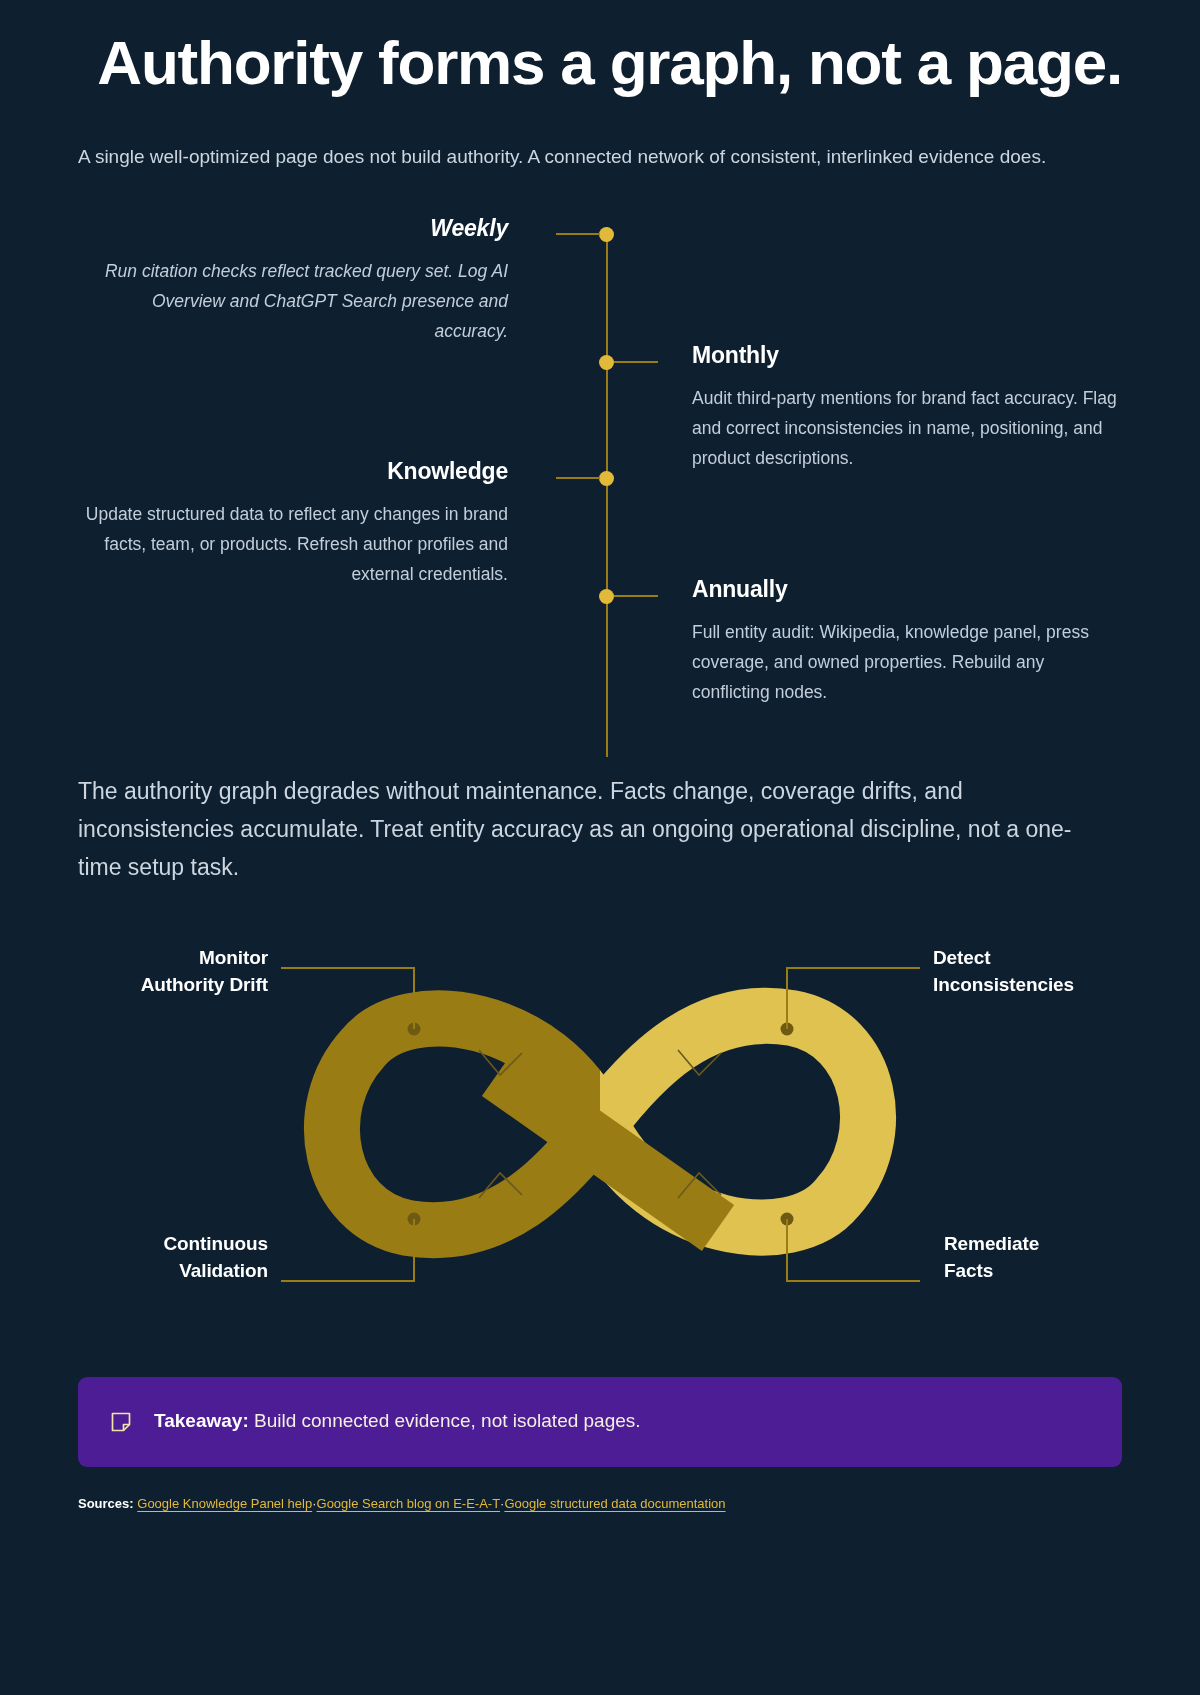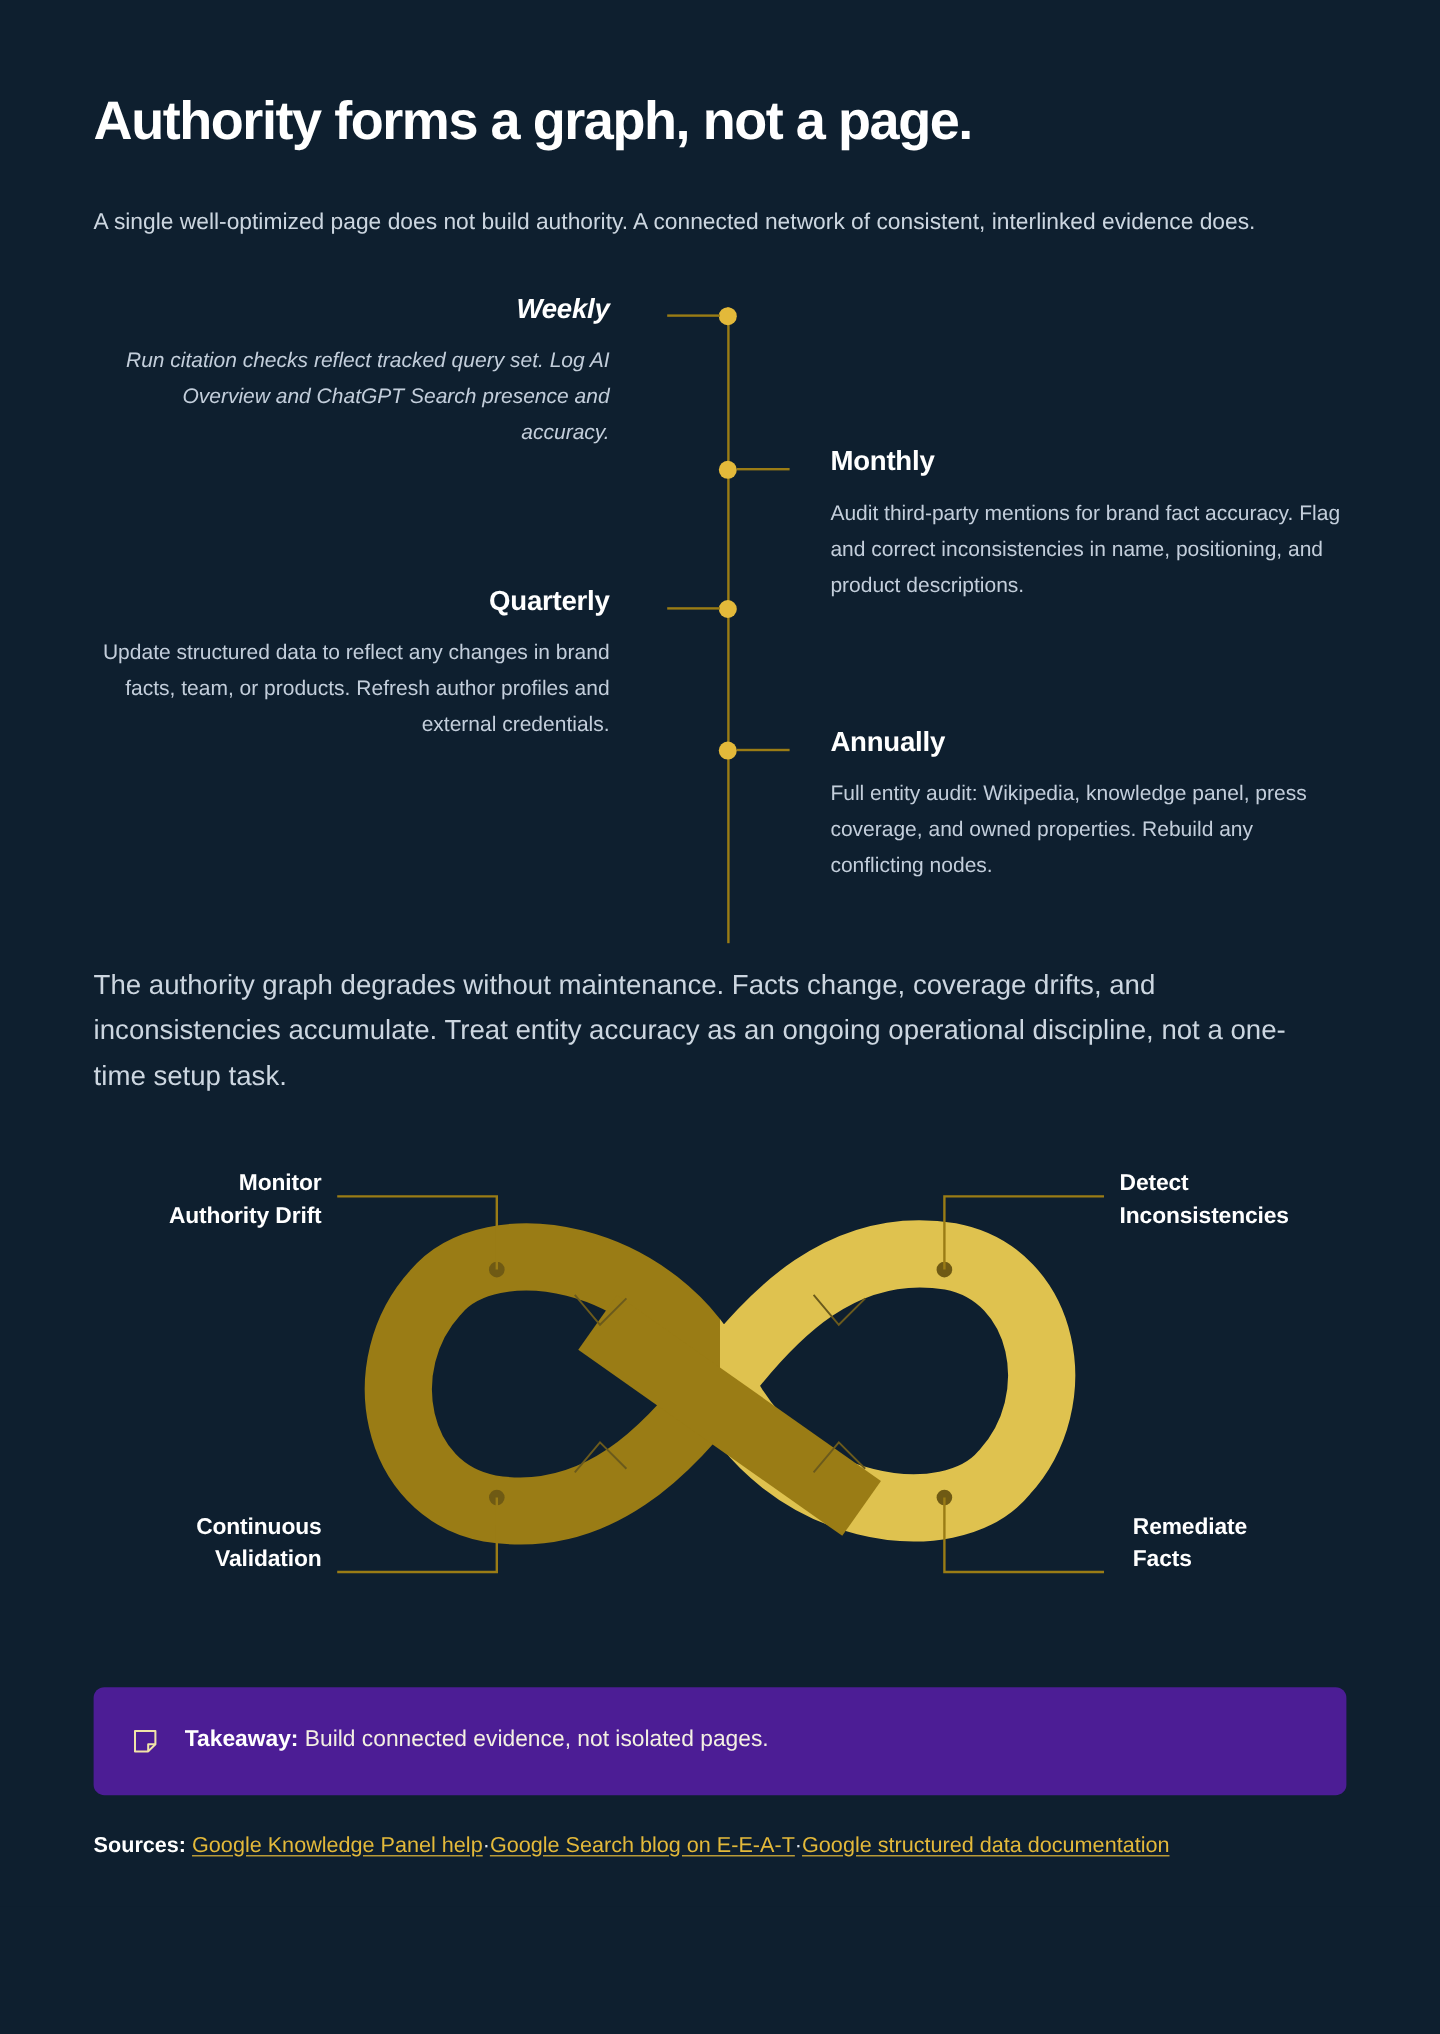--- a/index.html
+++ b/index.html
@@ -16,11 +16,12 @@
   
   .page-title {
     color: #ffffff;
-    font-size: 45px;
+    font-size: 62px;
     font-weight: 700;
     letter-spacing: -1.2px;
     line-height: 1.12;
-    padding-top: 76px;
+    padding-top: 28px;
+    text-align: right;
   }
   .intro {
     color: #ccd6e0;

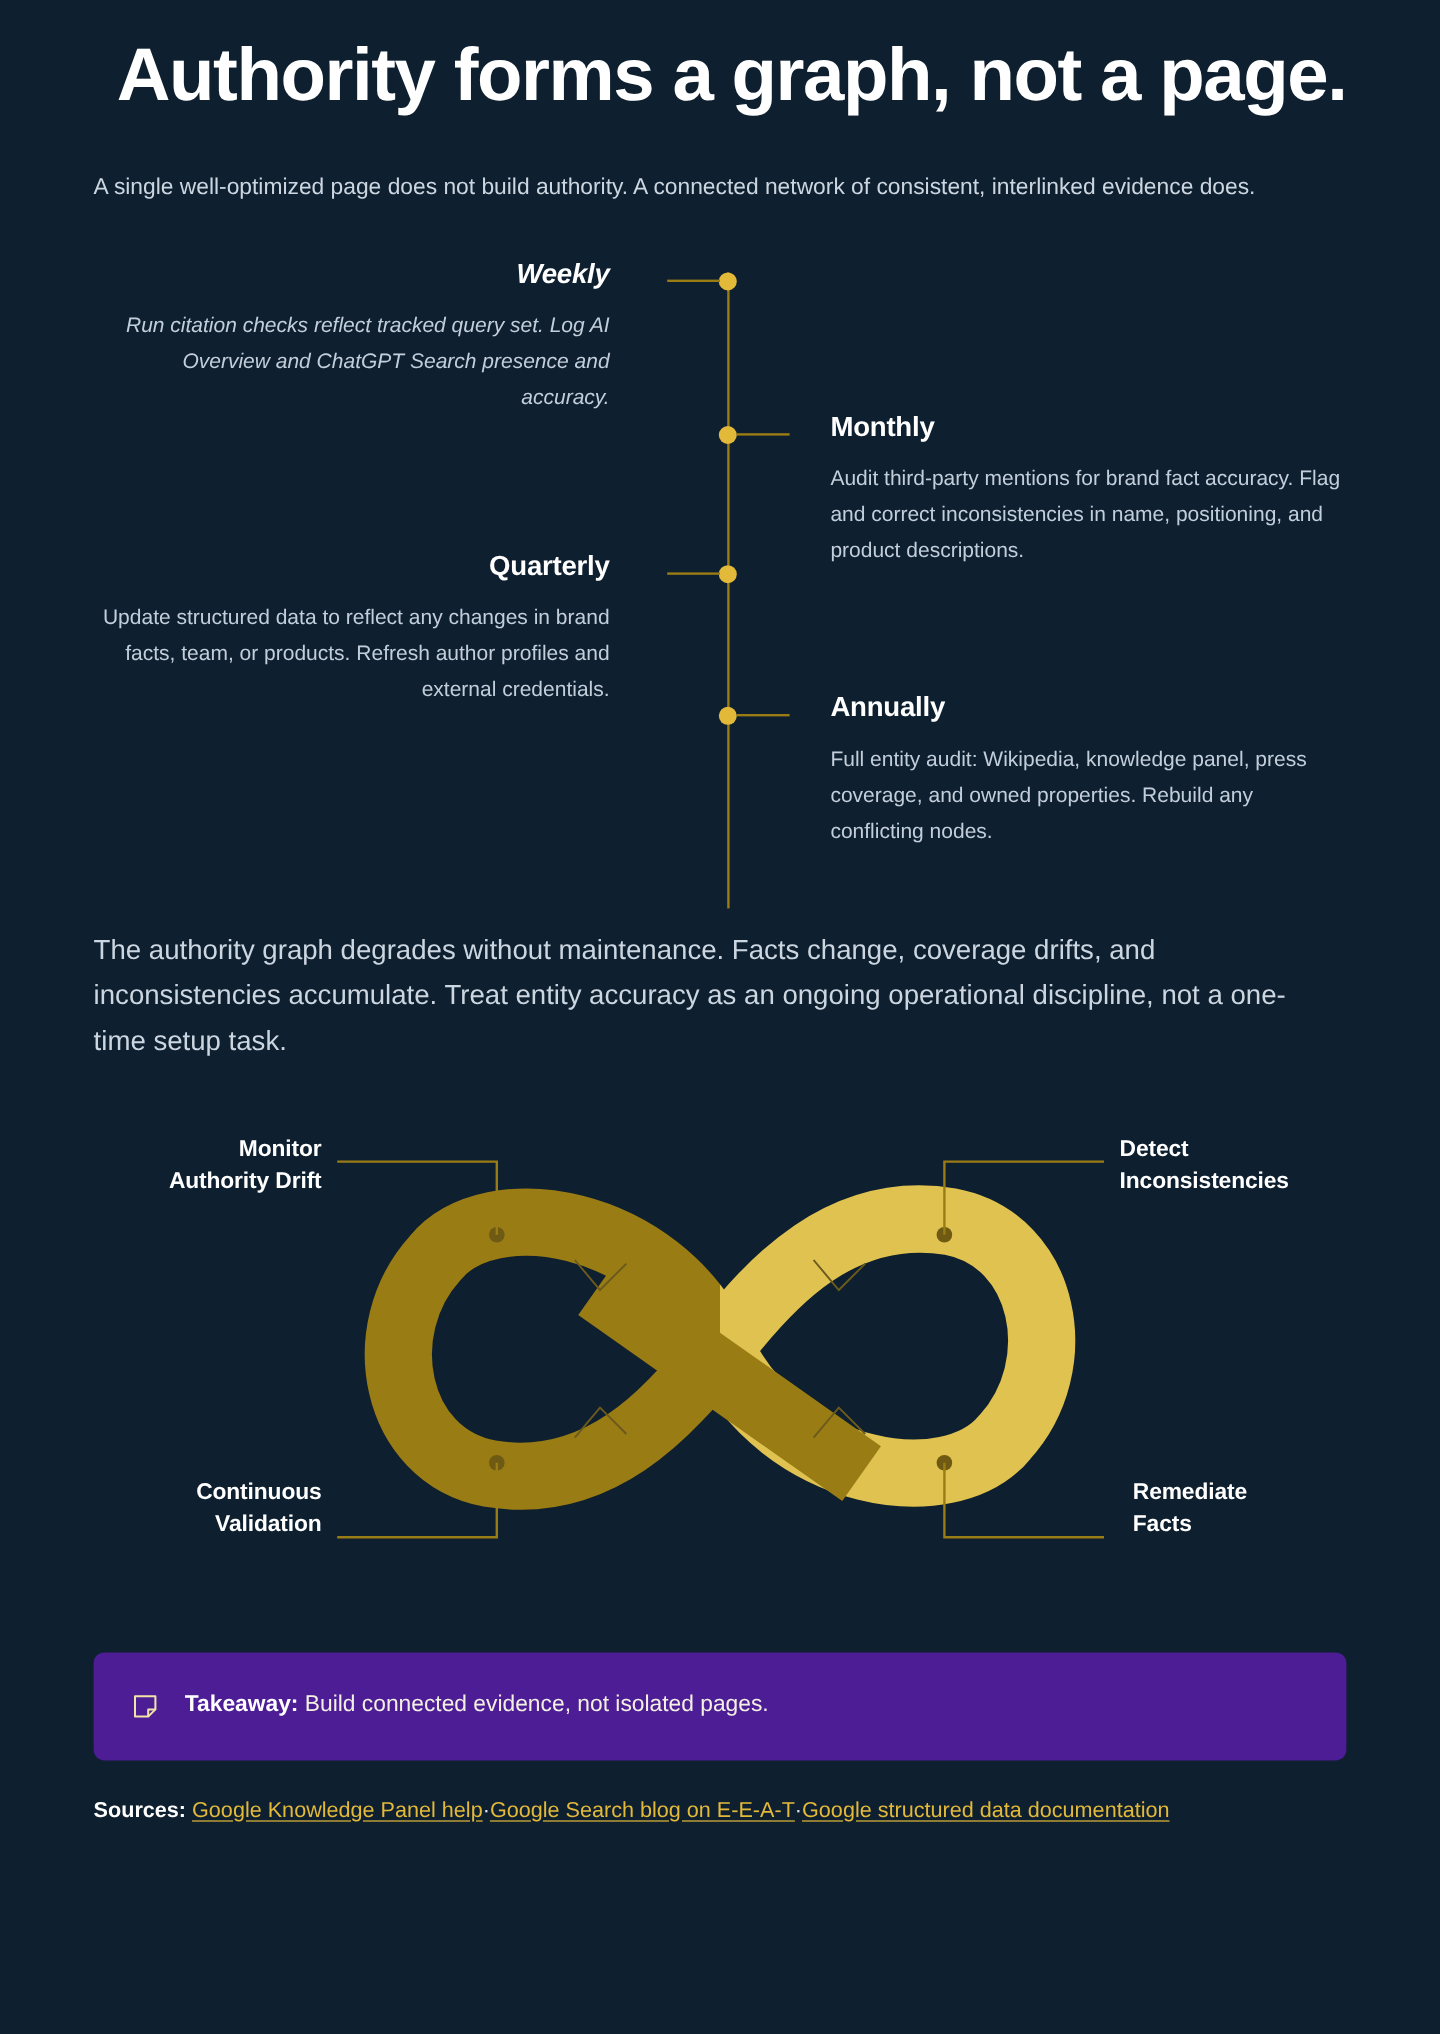--- a/index.html
+++ b/index.html
@@ -173,7 +173,7 @@
       <div class="tl-dot" style="top:264px"></div>
       <div class="tl-stub" style="top:270px; left:478px; width:44px;"></div>
       <div class="tl-side left" style="top:251px;">
-        <div class="tl-label">Quarterly</div>
+        <div class="tl-label">Knowledge</div>
         <div class="tl-desc">Update structured data to reflect any changes in brand facts, team, or products. Refresh author profiles and external credentials.</div>
       </div>
     </div>

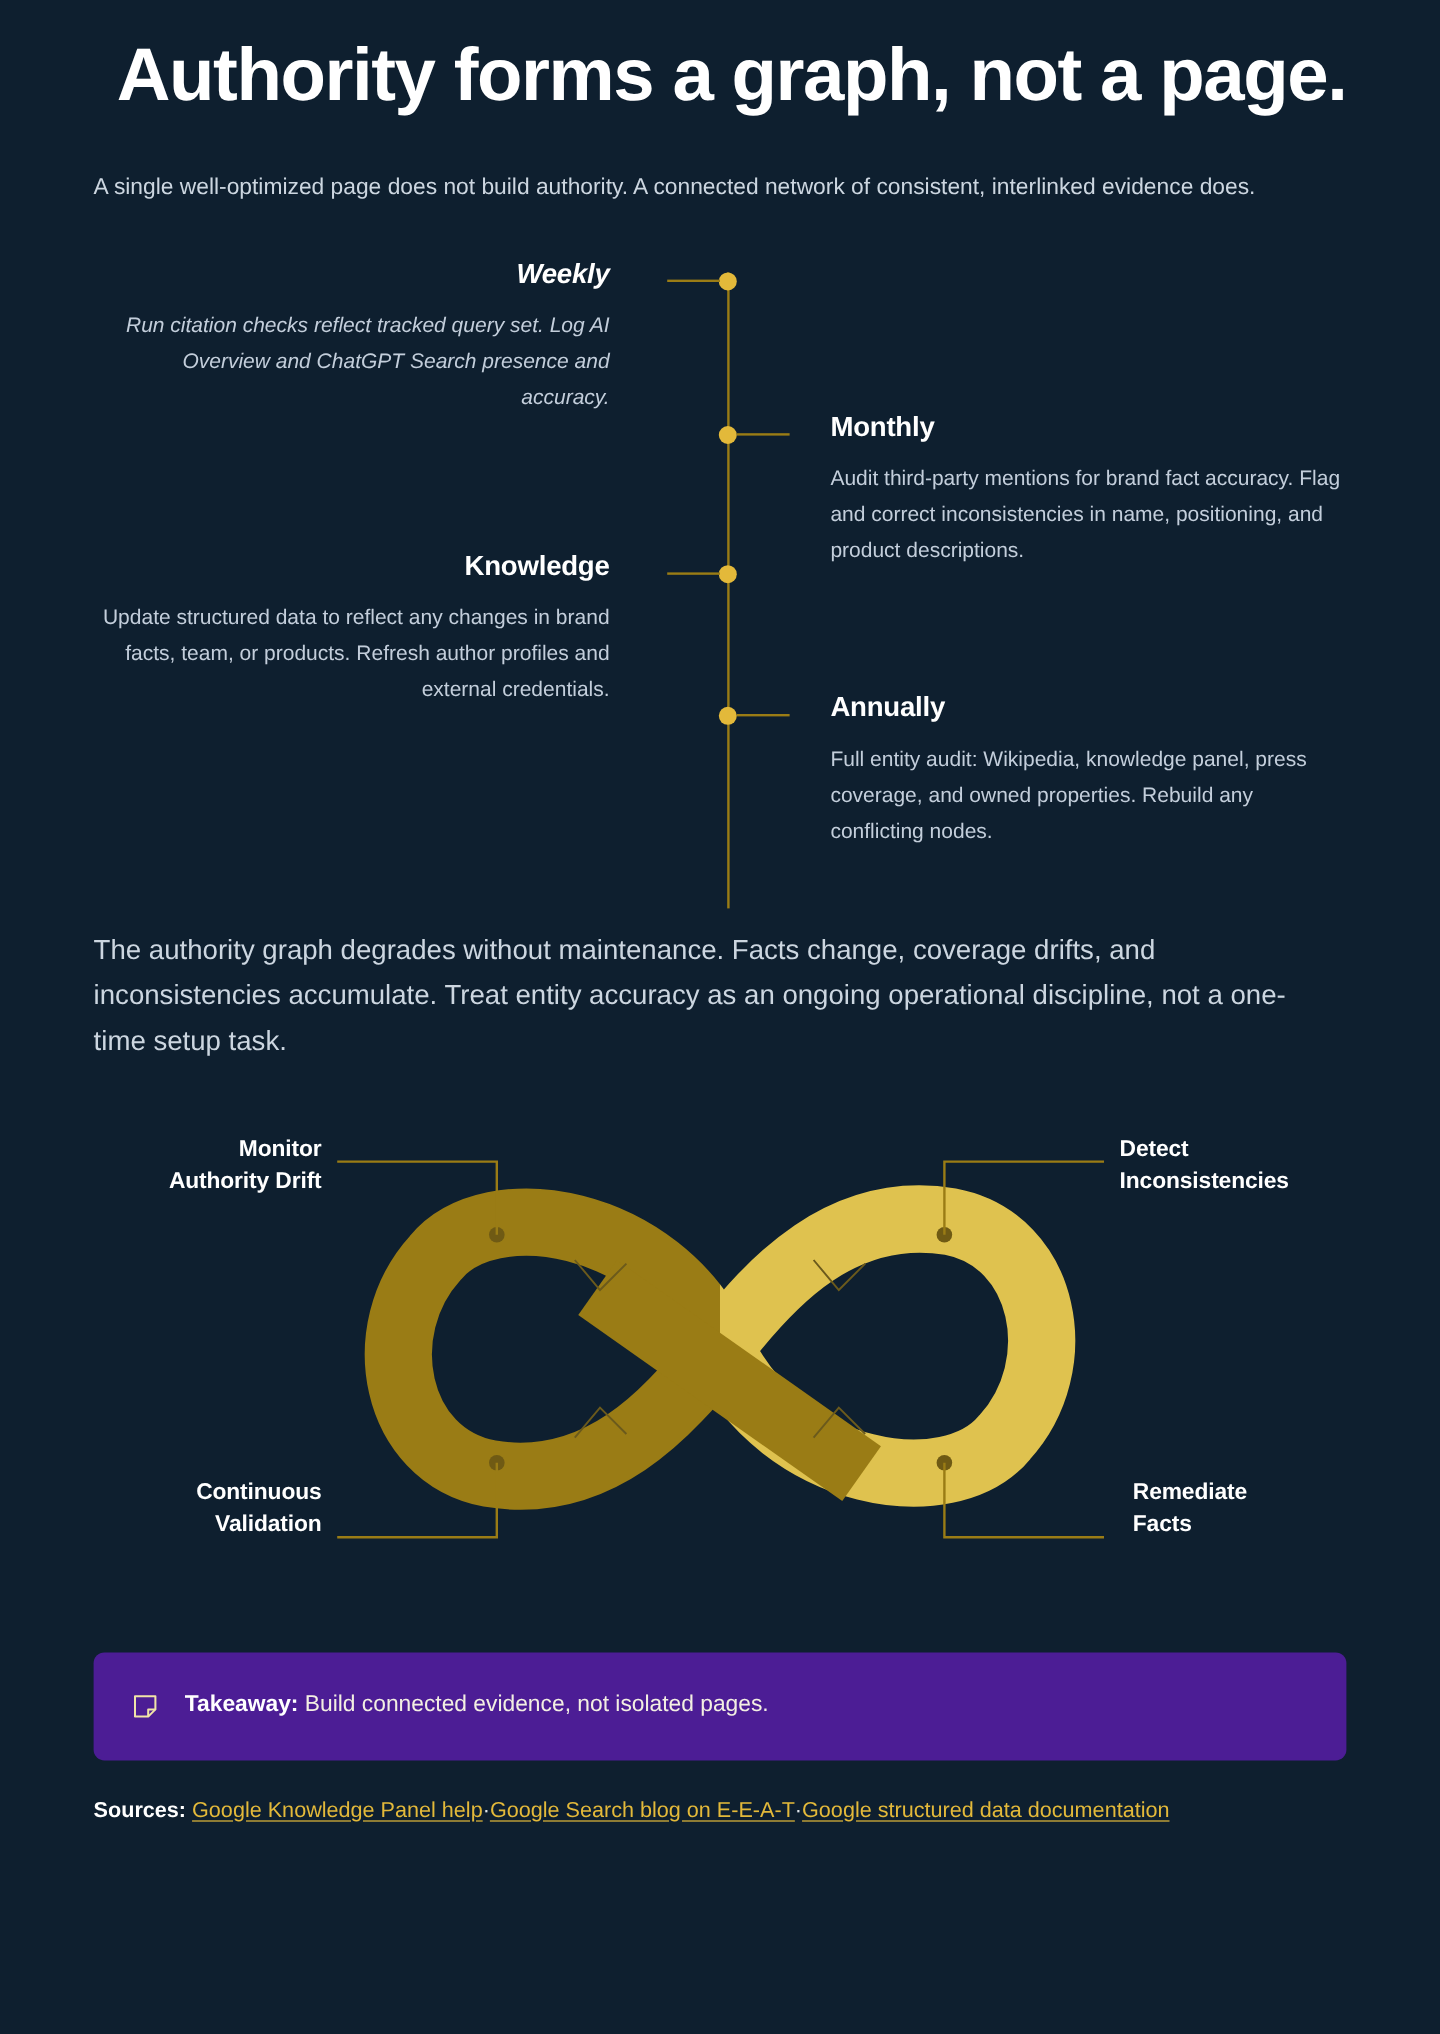--- a/index.html
+++ b/index.html
@@ -127,7 +127,7 @@
   .sources {
     margin-top: 26px;
     color: #e2e8ee;
-    font-size: 18px;
+    font-size: 13px;
     line-height: 1.72;
     padding-bottom: 36px;
   }

